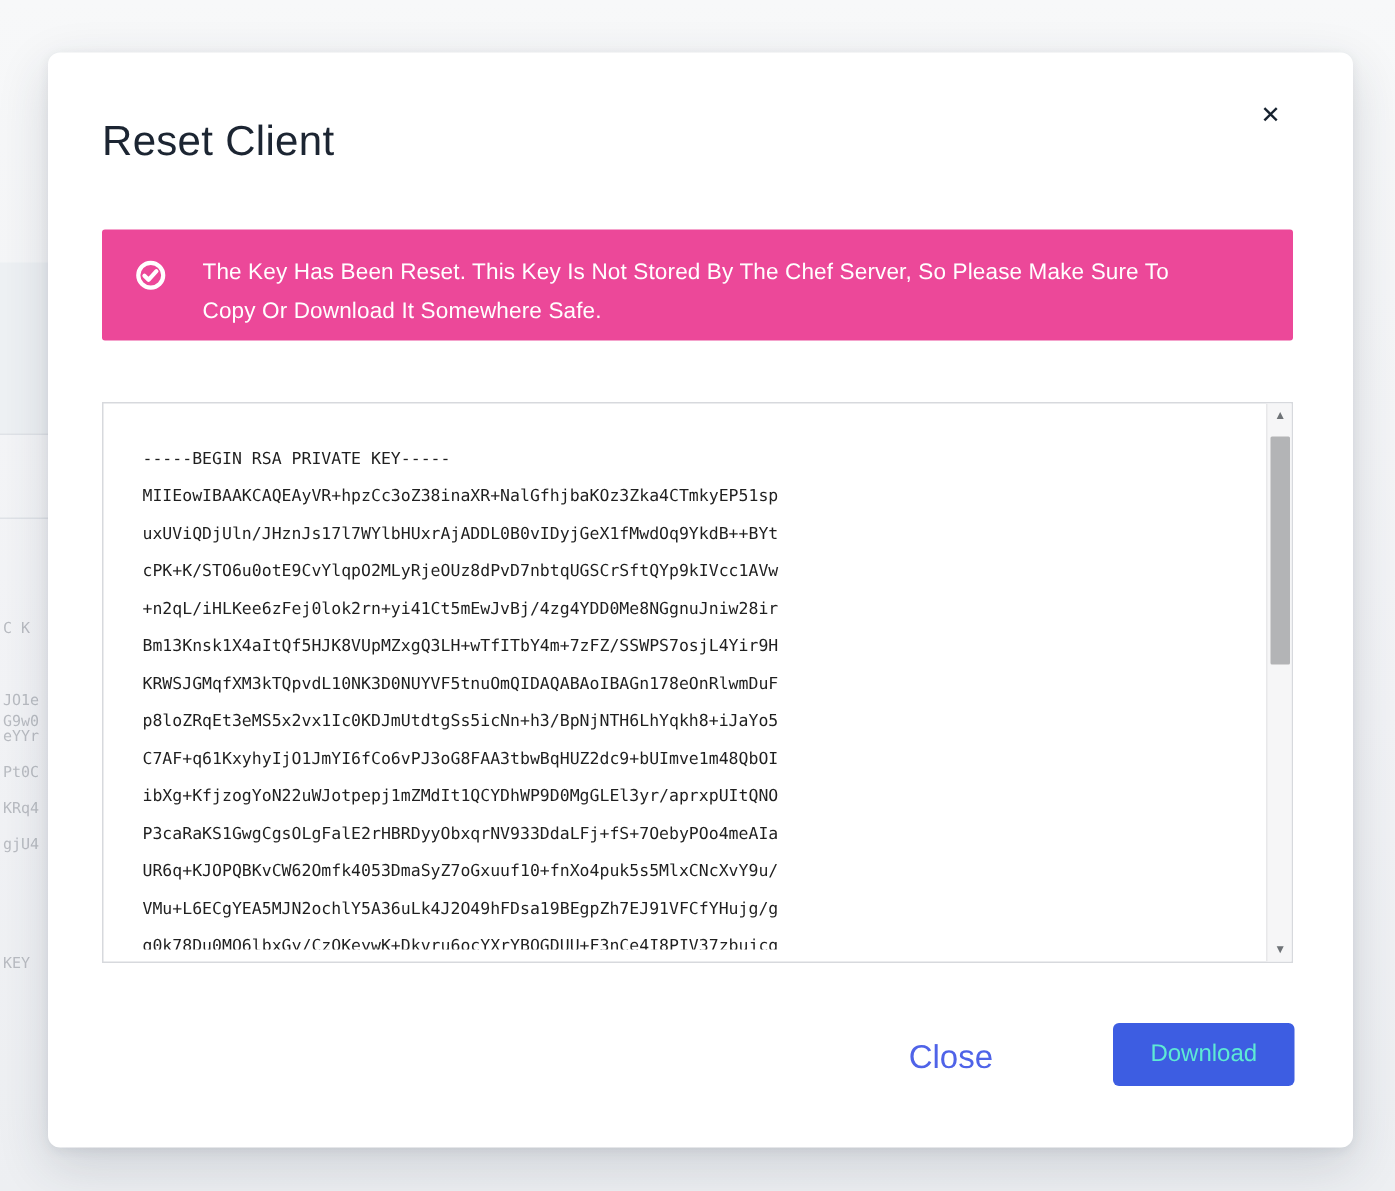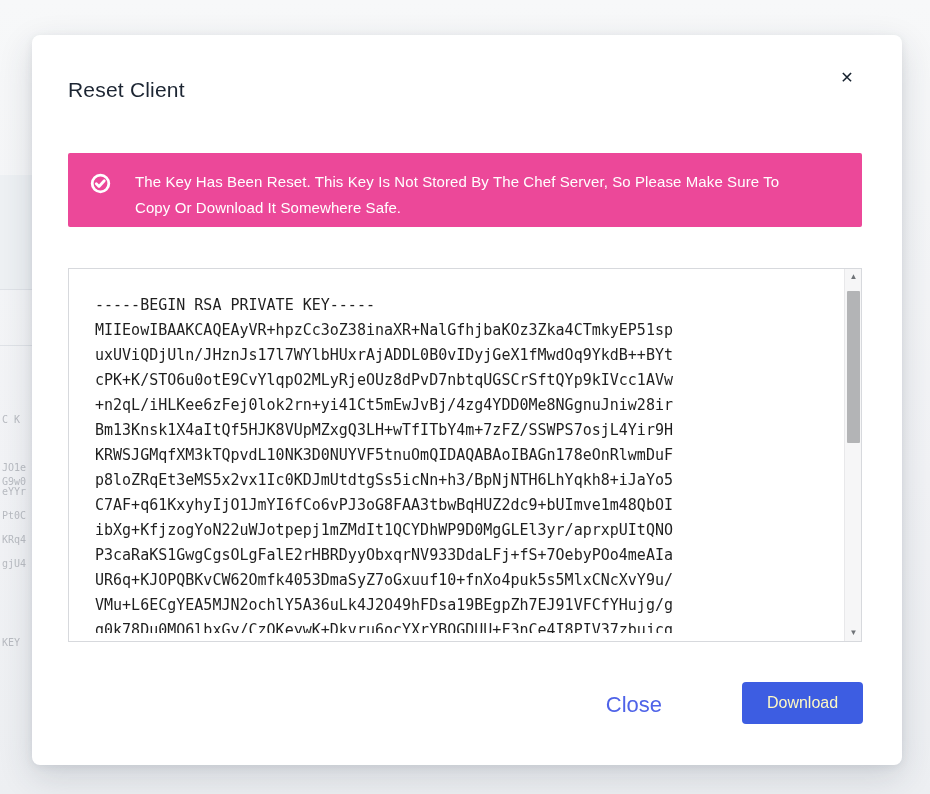--- a/index.html
+++ b/index.html
@@ -44,7 +44,7 @@
   }
   .modal-title {
     position: absolute; left: 36px; top: 43px;
-    font-size: 21px; font-weight: 500; color: #1c2532; letter-spacing: 0.2px;
+    font-size: 28px; font-weight: 500; color: #1c2532; letter-spacing: 0.2px;
   }
   .modal-close {
     position: absolute; right: 44px; top: 32px;

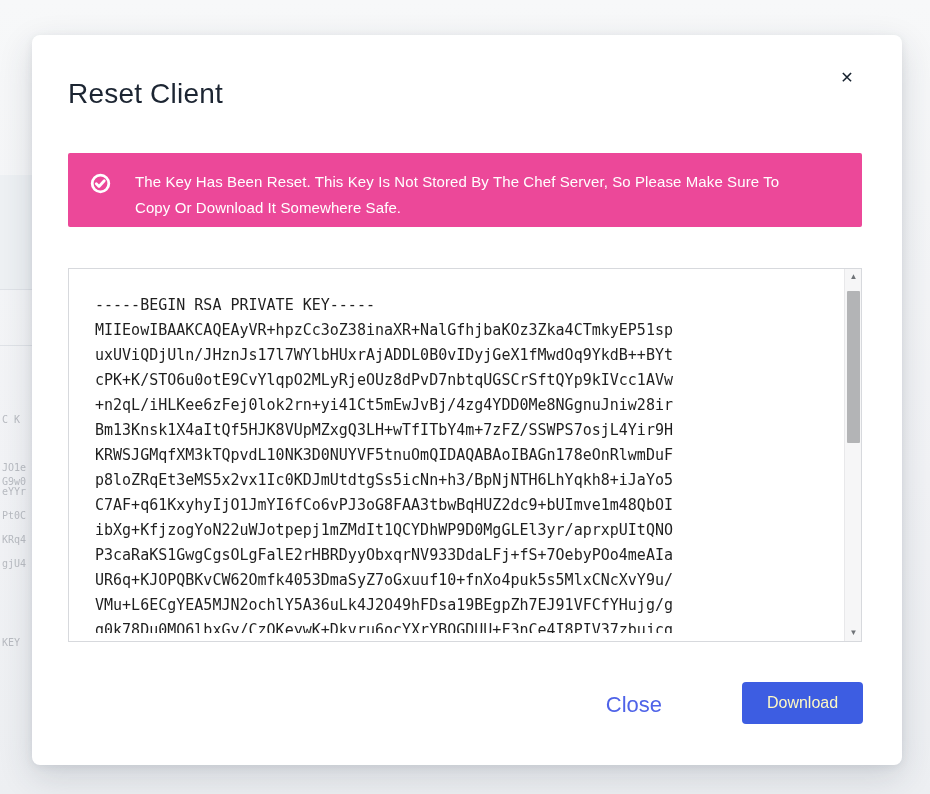--- a/index.html
+++ b/index.html
@@ -72,7 +72,7 @@
   .key-pre {
     position: absolute; left: 26px; top: 24px; right: 40px; bottom: 8px;
     font-family: "DejaVu Sans Mono", monospace;
-    font-size: 15px; line-height: 25px; color: #1f1f1f;
+    font-size: 11px; line-height: 25px; color: #1f1f1f;
     white-space: pre; overflow: hidden;
   }
   

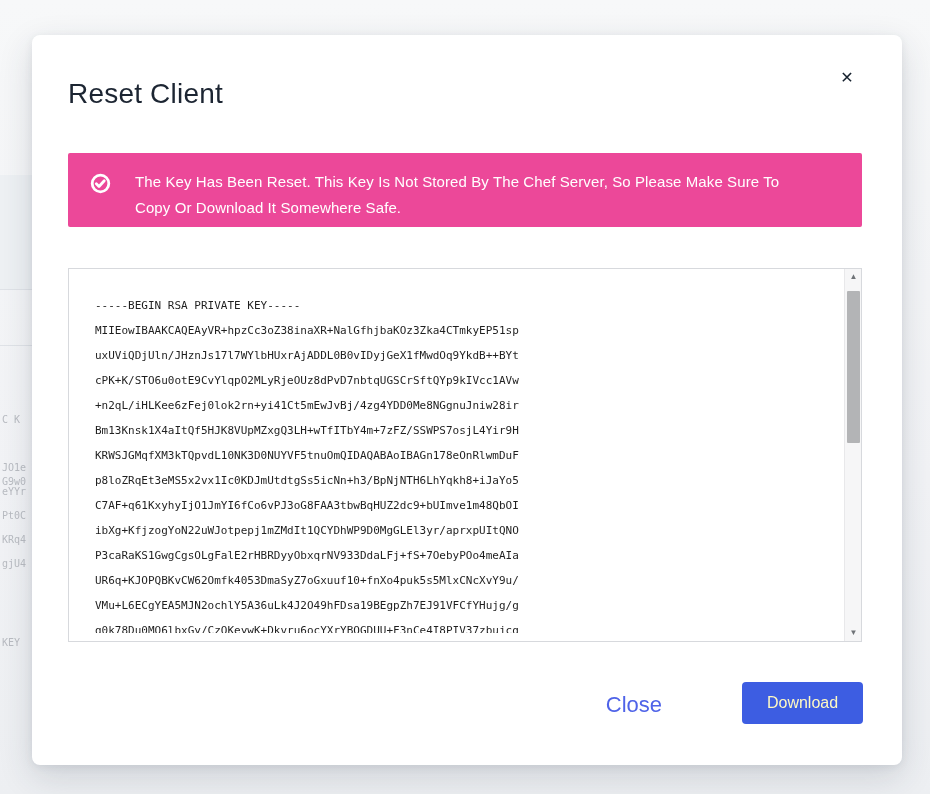--- a/index.html
+++ b/index.html
@@ -102,7 +102,7 @@
     width: 121px; height: 42px;
     background: #3d5de2; border: none; border-radius: 4px;
     font-family: "Liberation Sans", sans-serif;
-    font-size: 16px; color: #fef9c3; cursor: pointer;
+    font-size: 16px; color: #5eead4; cursor: pointer;
   }
 </style>
 </head>

